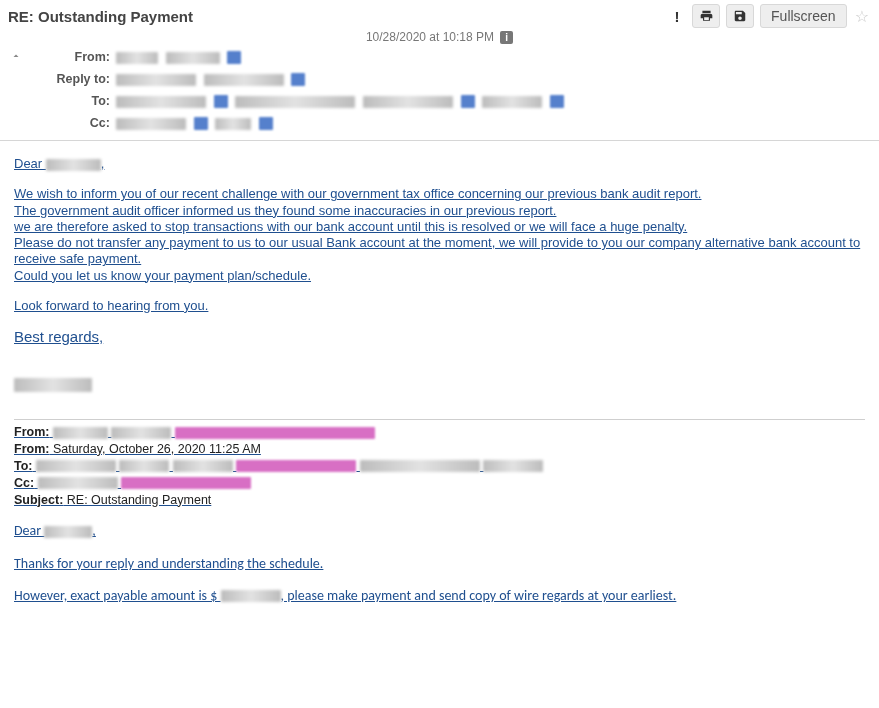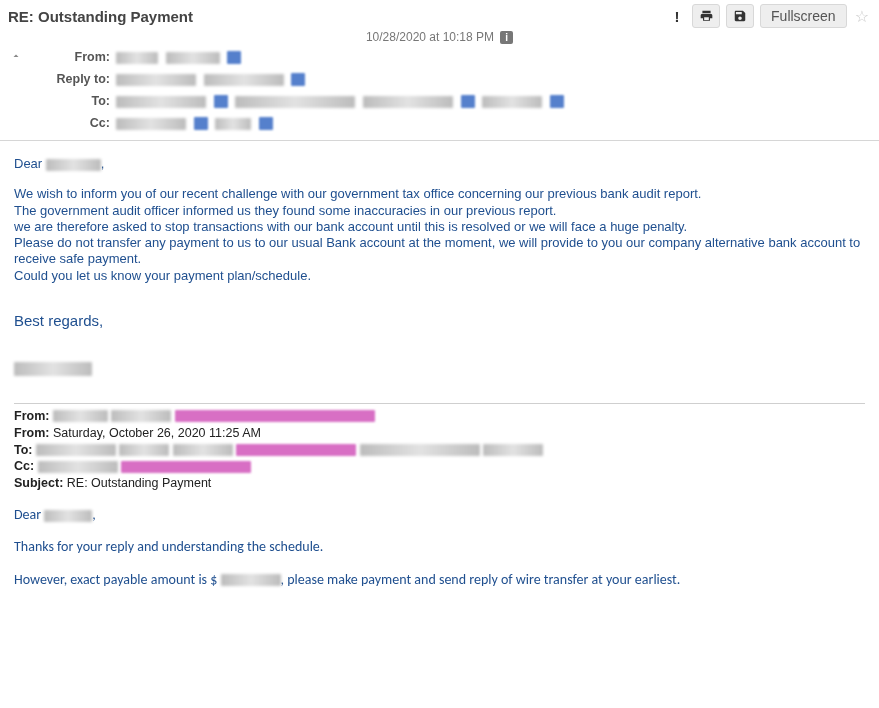--- a/index.html
+++ b/index.html
@@ -142,6 +142,7 @@
     font-size: 13px;
     color: #1f4f8f;
     line-height: 1.25;
+    text-decoration: underline;
   }
   .body-wrap::-webkit-scrollbar { width: 14px; }
   .body-wrap::-webkit-scrollbar-track { background: #f7f7f7; }

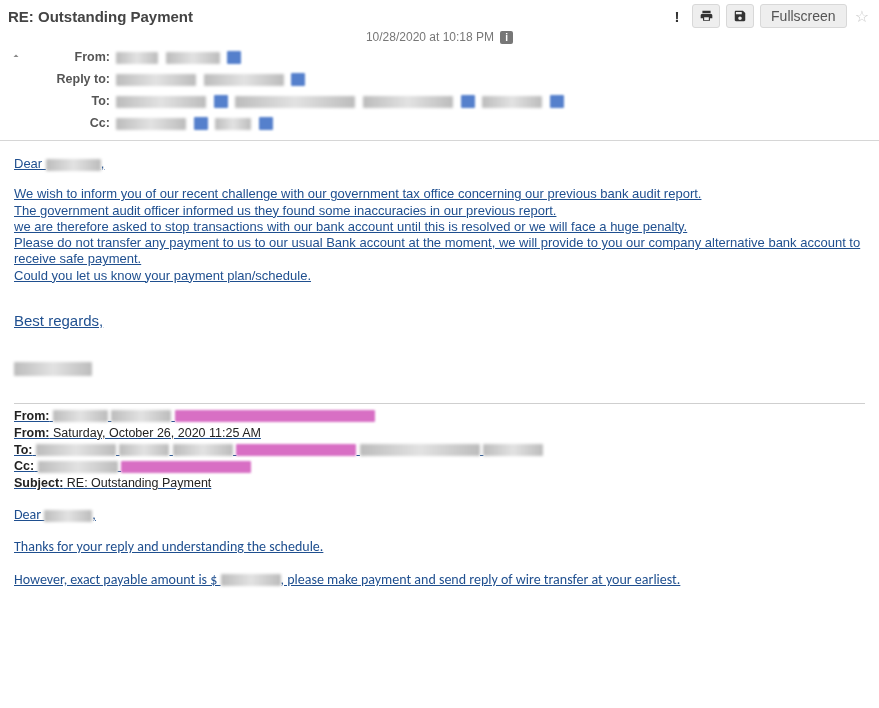--- a/index.html
+++ b/index.html
@@ -284,6 +284,7 @@
   <div class="para">Please do not transfer any payment to us to our usual Bank account at the moment, we will provide to you our company alternative bank account to receive safe payment.</div>
   <div class="para">Could you let us know your payment plan/schedule.</div>
   <div class="gap-sm"></div>
+  <div class="para">Look forward to hearing from you.</div>
   <div class="gap-sm"></div>
   <div class="para" style="font-size:15px">Best regards,</div>
 

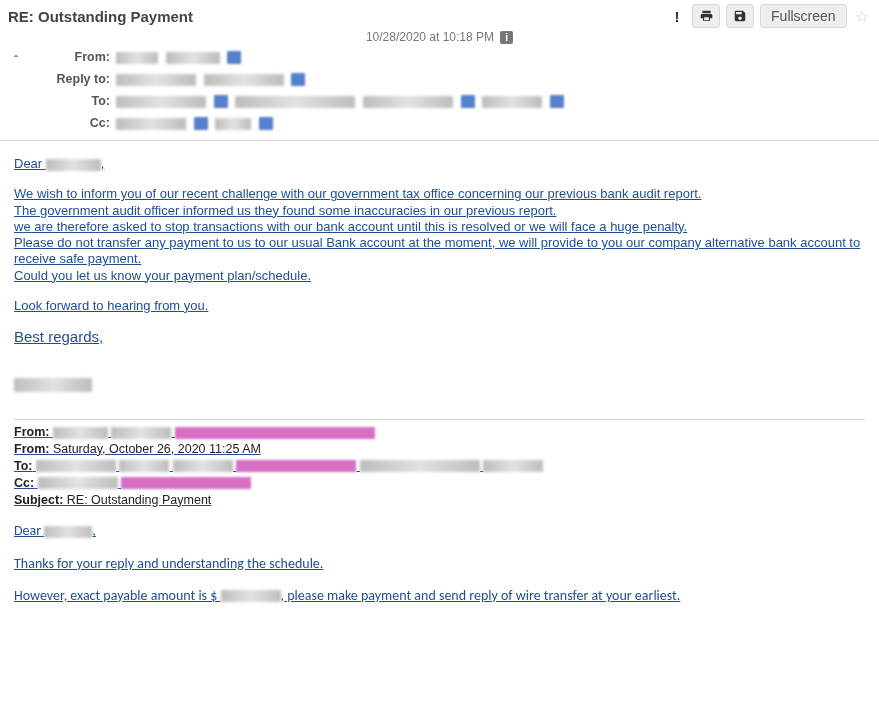--- a/index.html
+++ b/index.html
@@ -333,7 +333,7 @@
     <div>Thanks for your reply and understanding the schedule.</div>
     <div style="height:14px"></div>
     <div>
-      <span>However, exact payable amount is $ </span><span class="redact r-grey" style="width:60px"></span><span>, please make payment and send reply of wire transfer at your earliest.</span>
+      <span>However, exact payable amount is $ </span><span class="redact r-grey" style="width:60px"></span><span>, please make payment and send copy of wire regards at your earliest.</span>
     </div>
     <div style="height:40px"></div>
   </div>

